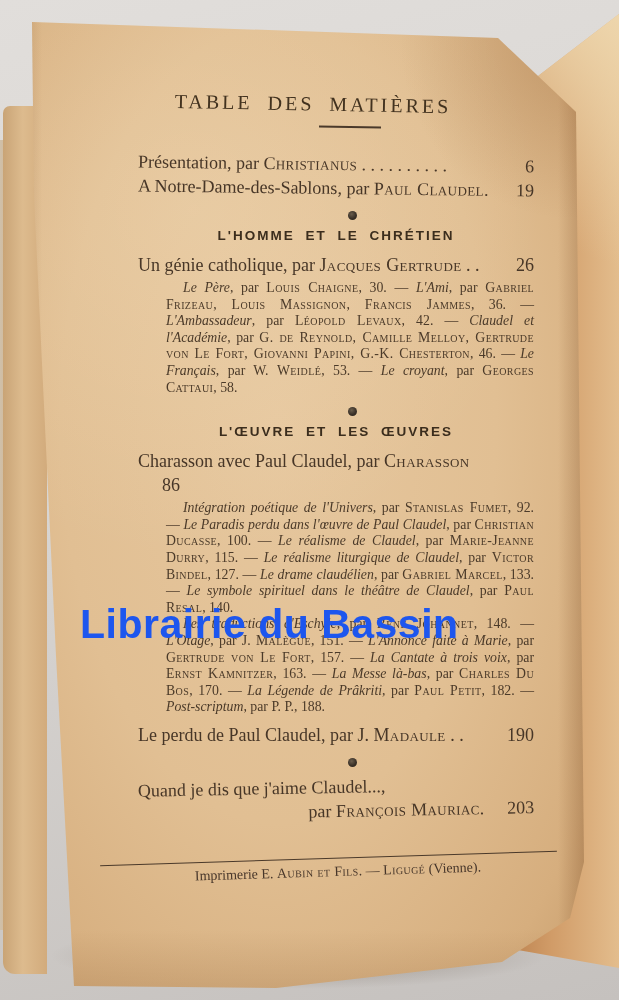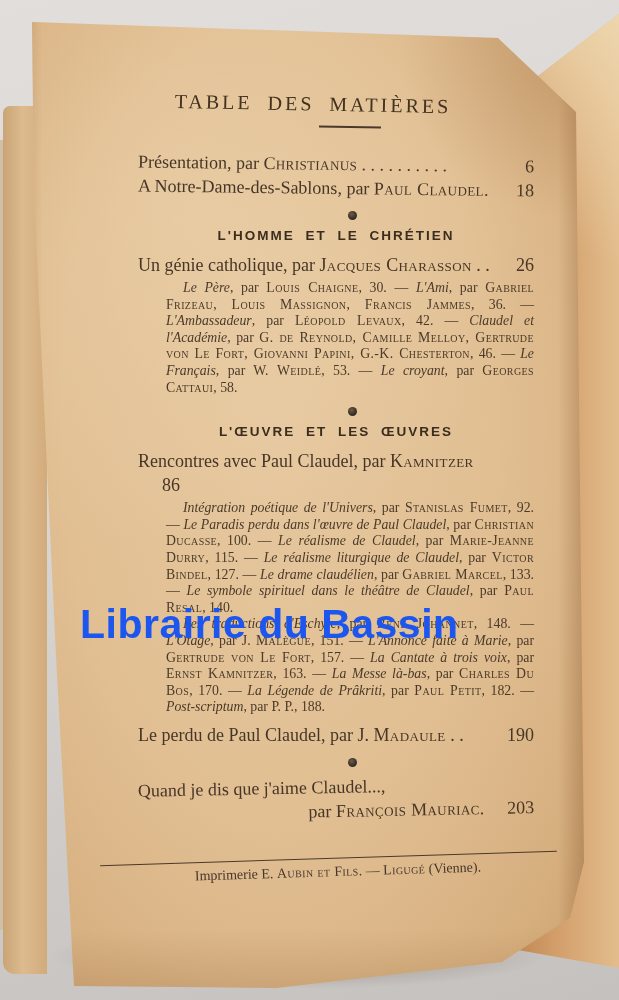--- a/index.html
+++ b/index.html
@@ -84,7 +84,7 @@
         <div class="">
           <div class="entry">
             <span class="etext"><span>A Notre-Dame-des-Sablons, par </span><span class="sc">Paul Claudel</span><span>.</span></span>
-            <span class="pg">18</span>
+            <span class="pg">19</span>
           </div>
         </div>
         <div class="sep">

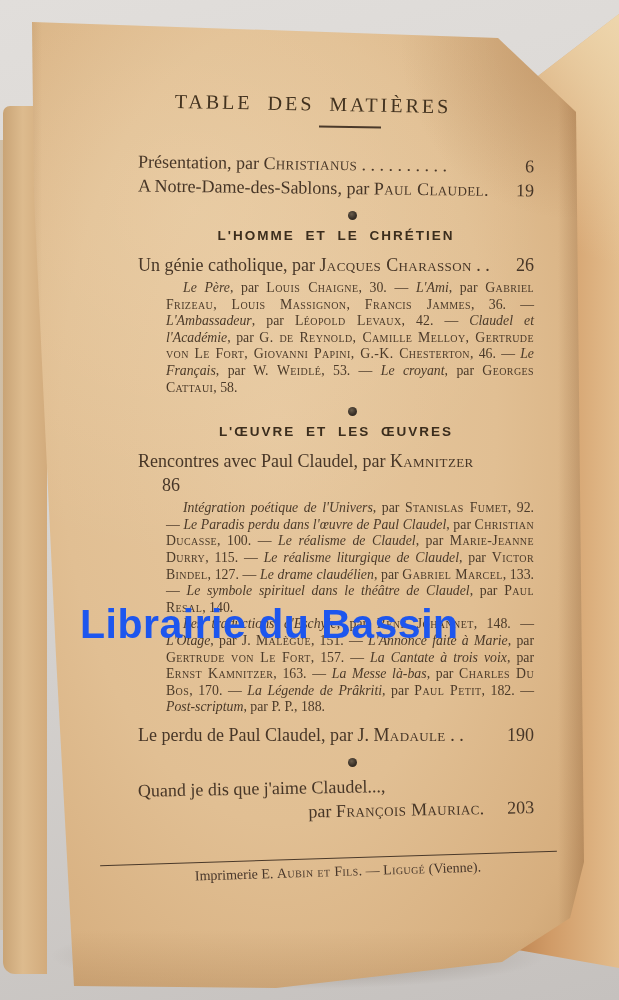--- a/index.html
+++ b/index.html
@@ -93,7 +93,7 @@
         <div class="heading">L'HOMME ET LE CHRÉTIEN</div>
         <div class="">
           <div class="entry">
-            <span class="etext"><span>Un génie catholique, par </span><span class="sc">Jacques Charasson</span><span> . .</span></span>
+            <span class="etext"><span>Un génie catholique, par </span><span class="sc">Jacques Gertrude</span><span> . .</span></span>
             <span class="pg">26</span>
           </div>
         </div>

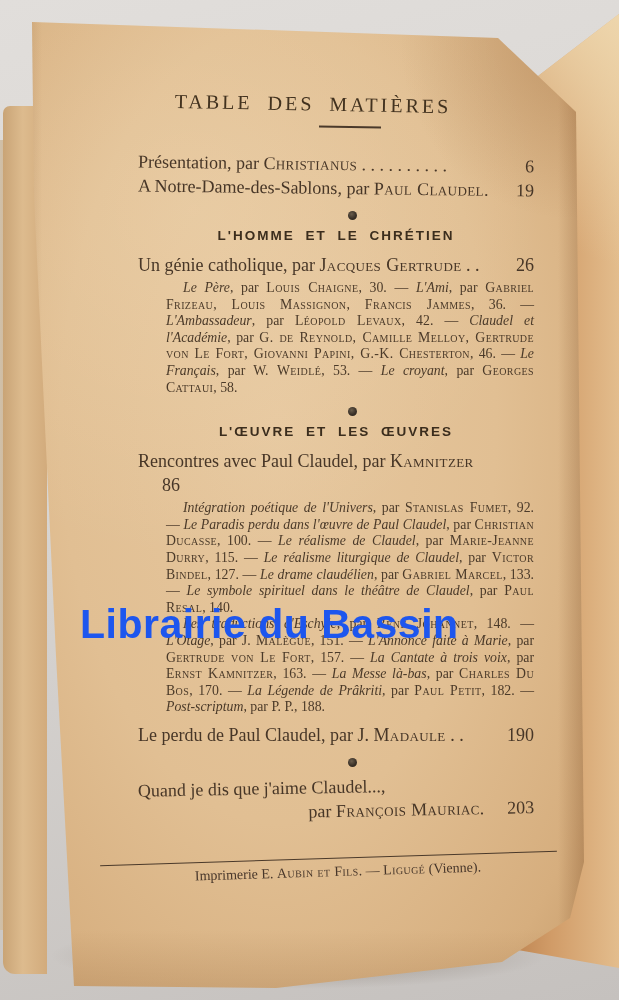--- a/index.html
+++ b/index.html
@@ -106,7 +106,7 @@
         <div class="heading">L'ŒUVRE ET LES ŒUVRES</div>
         <div class="">
           <div class="entry">
-            <span class="etext"><span>Rencontres avec Paul Claudel, par </span><span class="sc">Kamnitzer</span></span>
+            <span class="etext"><span>Charasson avec Paul Claudel, par </span><span class="sc">Kamnitzer</span></span>
             <span class="pg"></span>
           </div>
           <div class="entry">

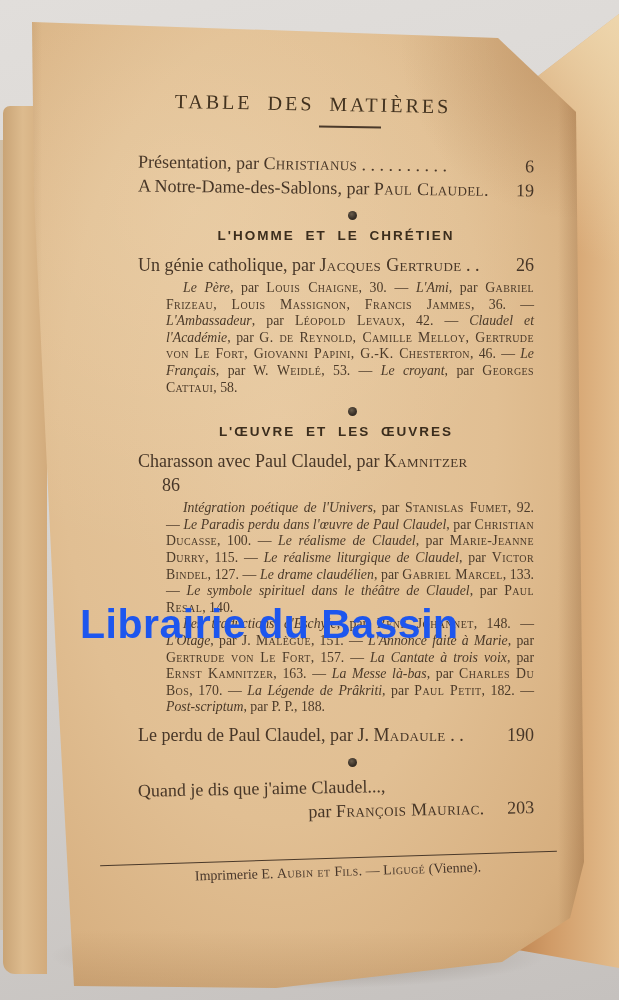--- a/index.html
+++ b/index.html
@@ -106,7 +106,7 @@
         <div class="heading">L'ŒUVRE ET LES ŒUVRES</div>
         <div class="">
           <div class="entry">
-            <span class="etext"><span>Charasson avec Paul Claudel, par </span><span class="sc">Kamnitzer</span></span>
+            <span class="etext"><span>Charasson avec Paul Claudel, par </span><span class="sc">Charasson</span></span>
             <span class="pg"></span>
           </div>
           <div class="entry">

